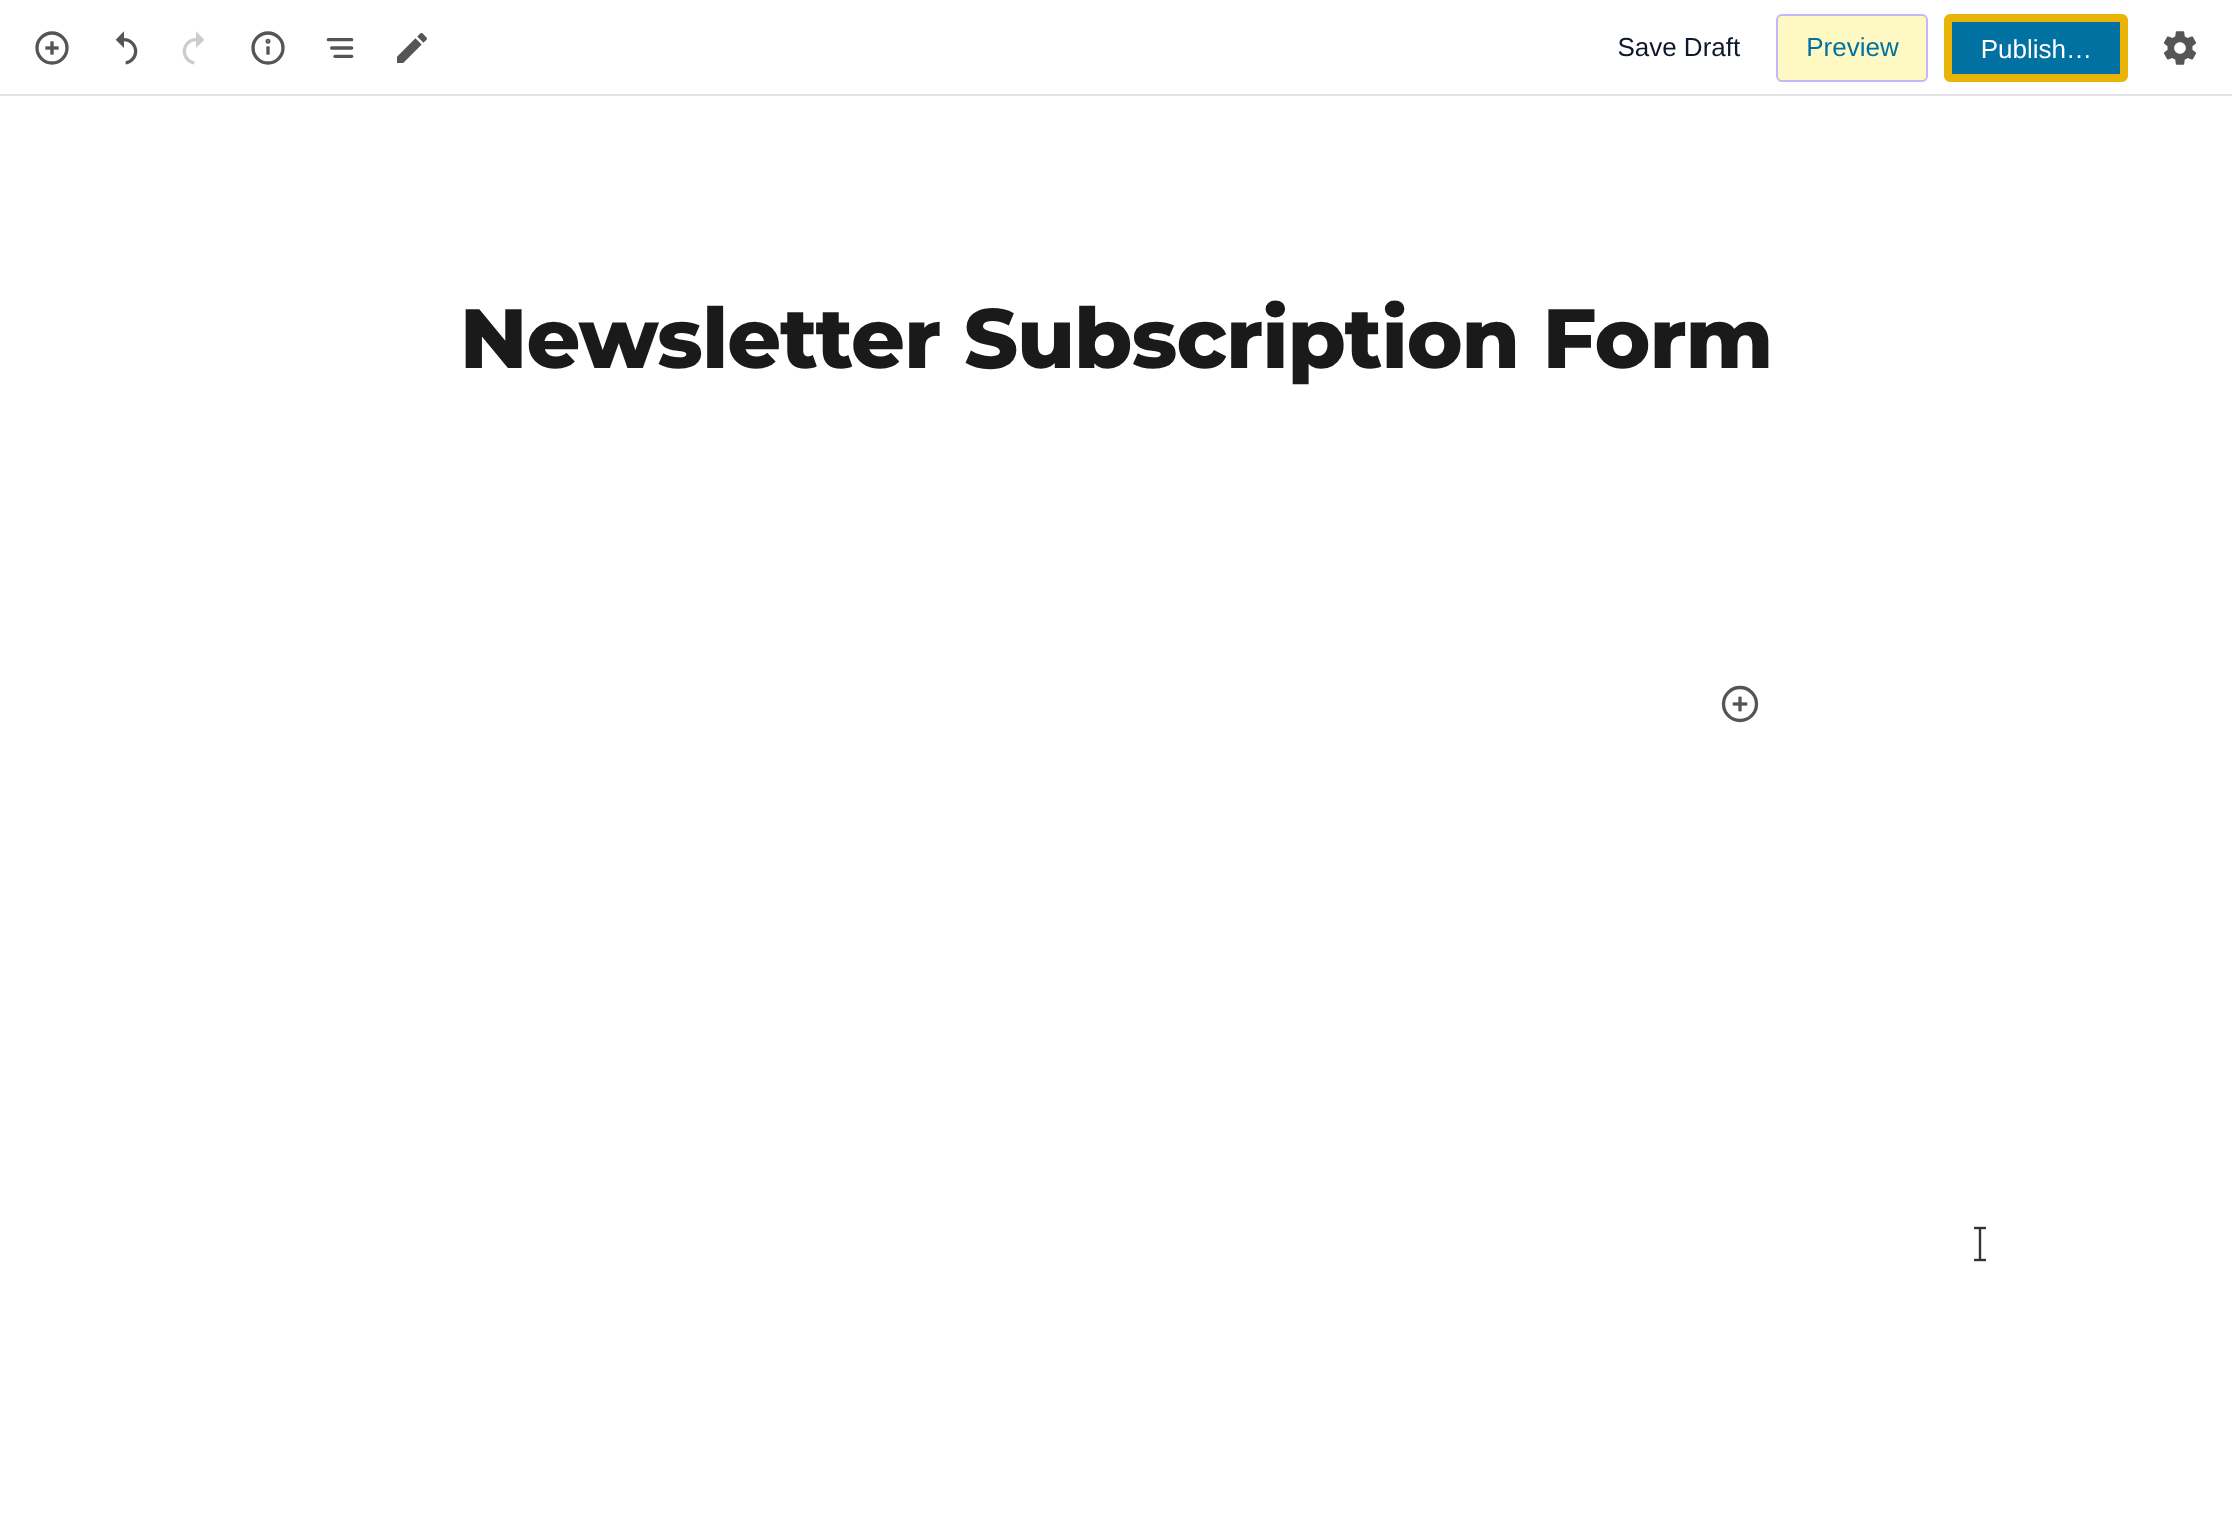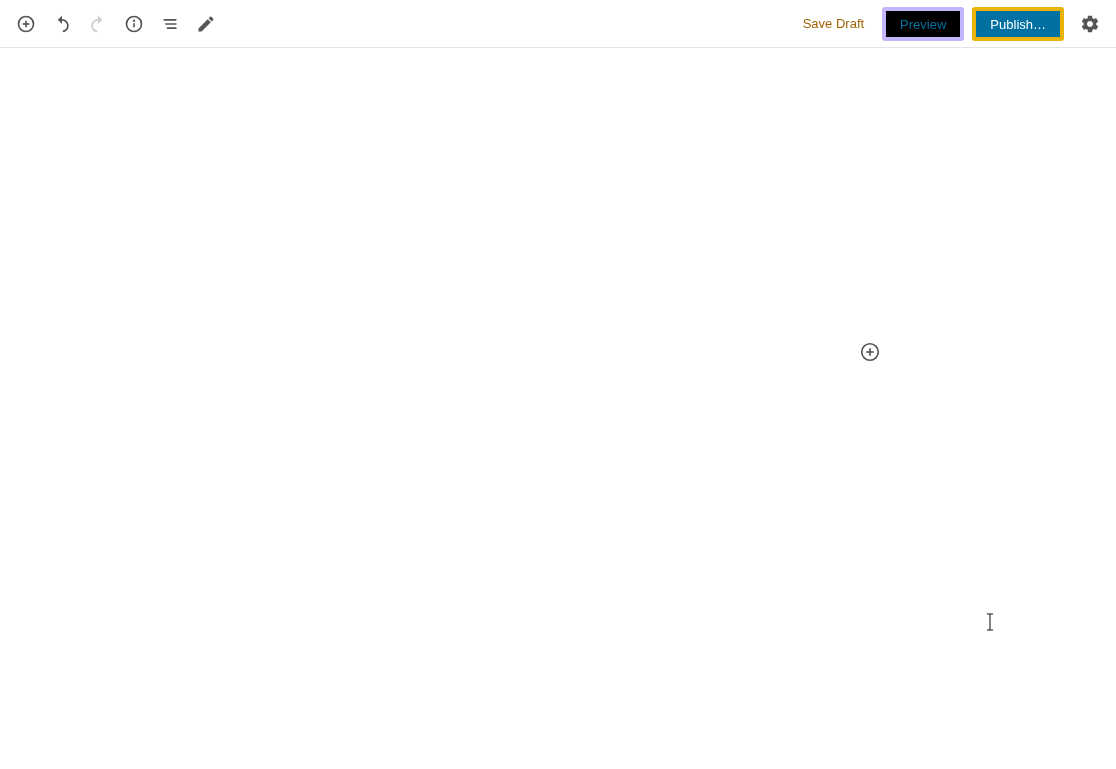--- a/index.html
+++ b/index.html
@@ -53,7 +53,7 @@
       height: 20px;
     }
     .link-btn {
-      color: #a16207;
+      color: #0f172a;
       font-size: 13px;
       background: none;
       border: none;

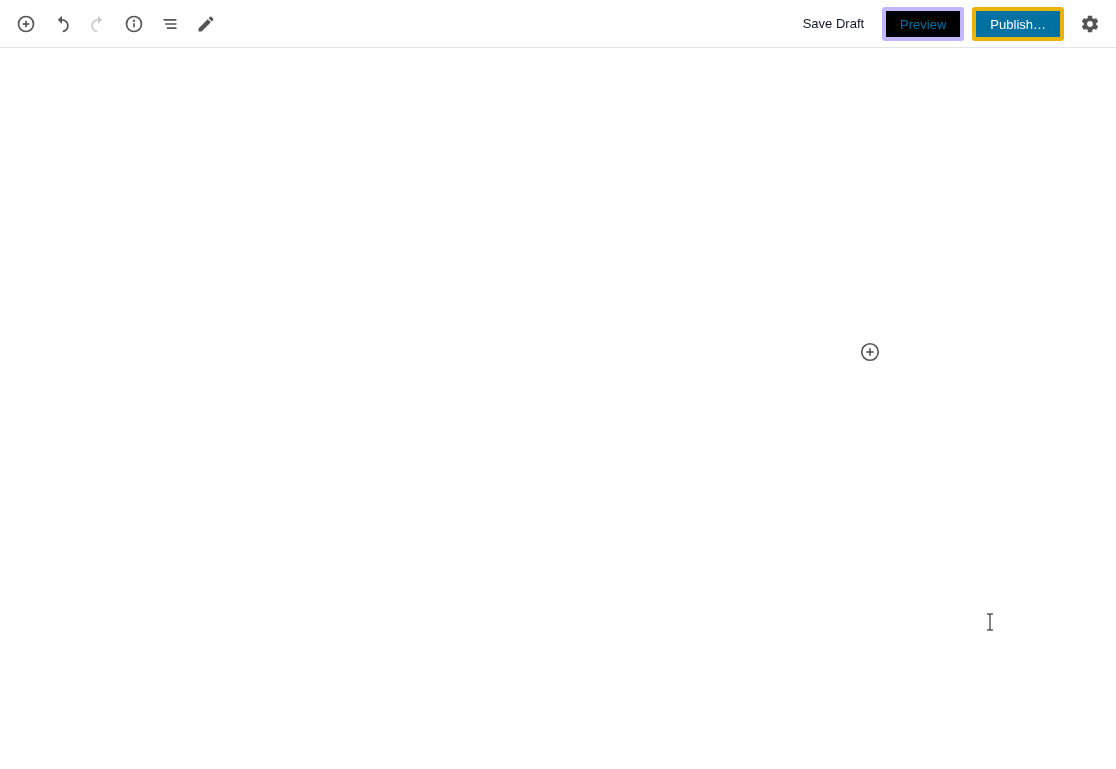--- a/index.html
+++ b/index.html
@@ -63,8 +63,8 @@
     .btn-outline {
       color: #0071a1;
       font-size: 13px;
-      background: #000000;
-      border: 4px solid #c4b5fd;
+      background: #fef9c3;
+      border: 1px solid #c4b5fd;
       border-radius: 3px;
       cursor: pointer;
       padding: 6px 14px;

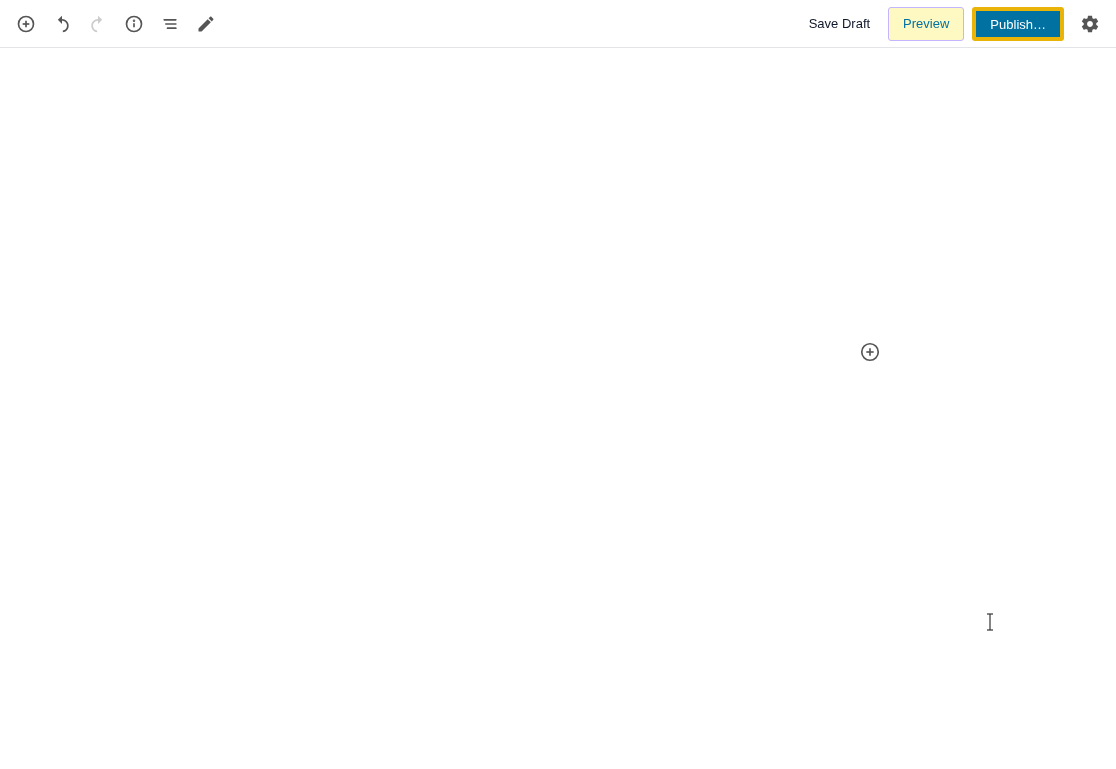--- a/index.html
+++ b/index.html
@@ -179,6 +179,7 @@
 </div>
 
 <div class="content-area">
+  <h1 class="post-title">Newsletter Subscription Form</h1>
   <button class="add-block-inline">
     <svg viewBox="0 0 24 24" fill="none" stroke="currentColor" stroke-width="1.8">
       <circle cx="12" cy="12" r="9"></circle>

